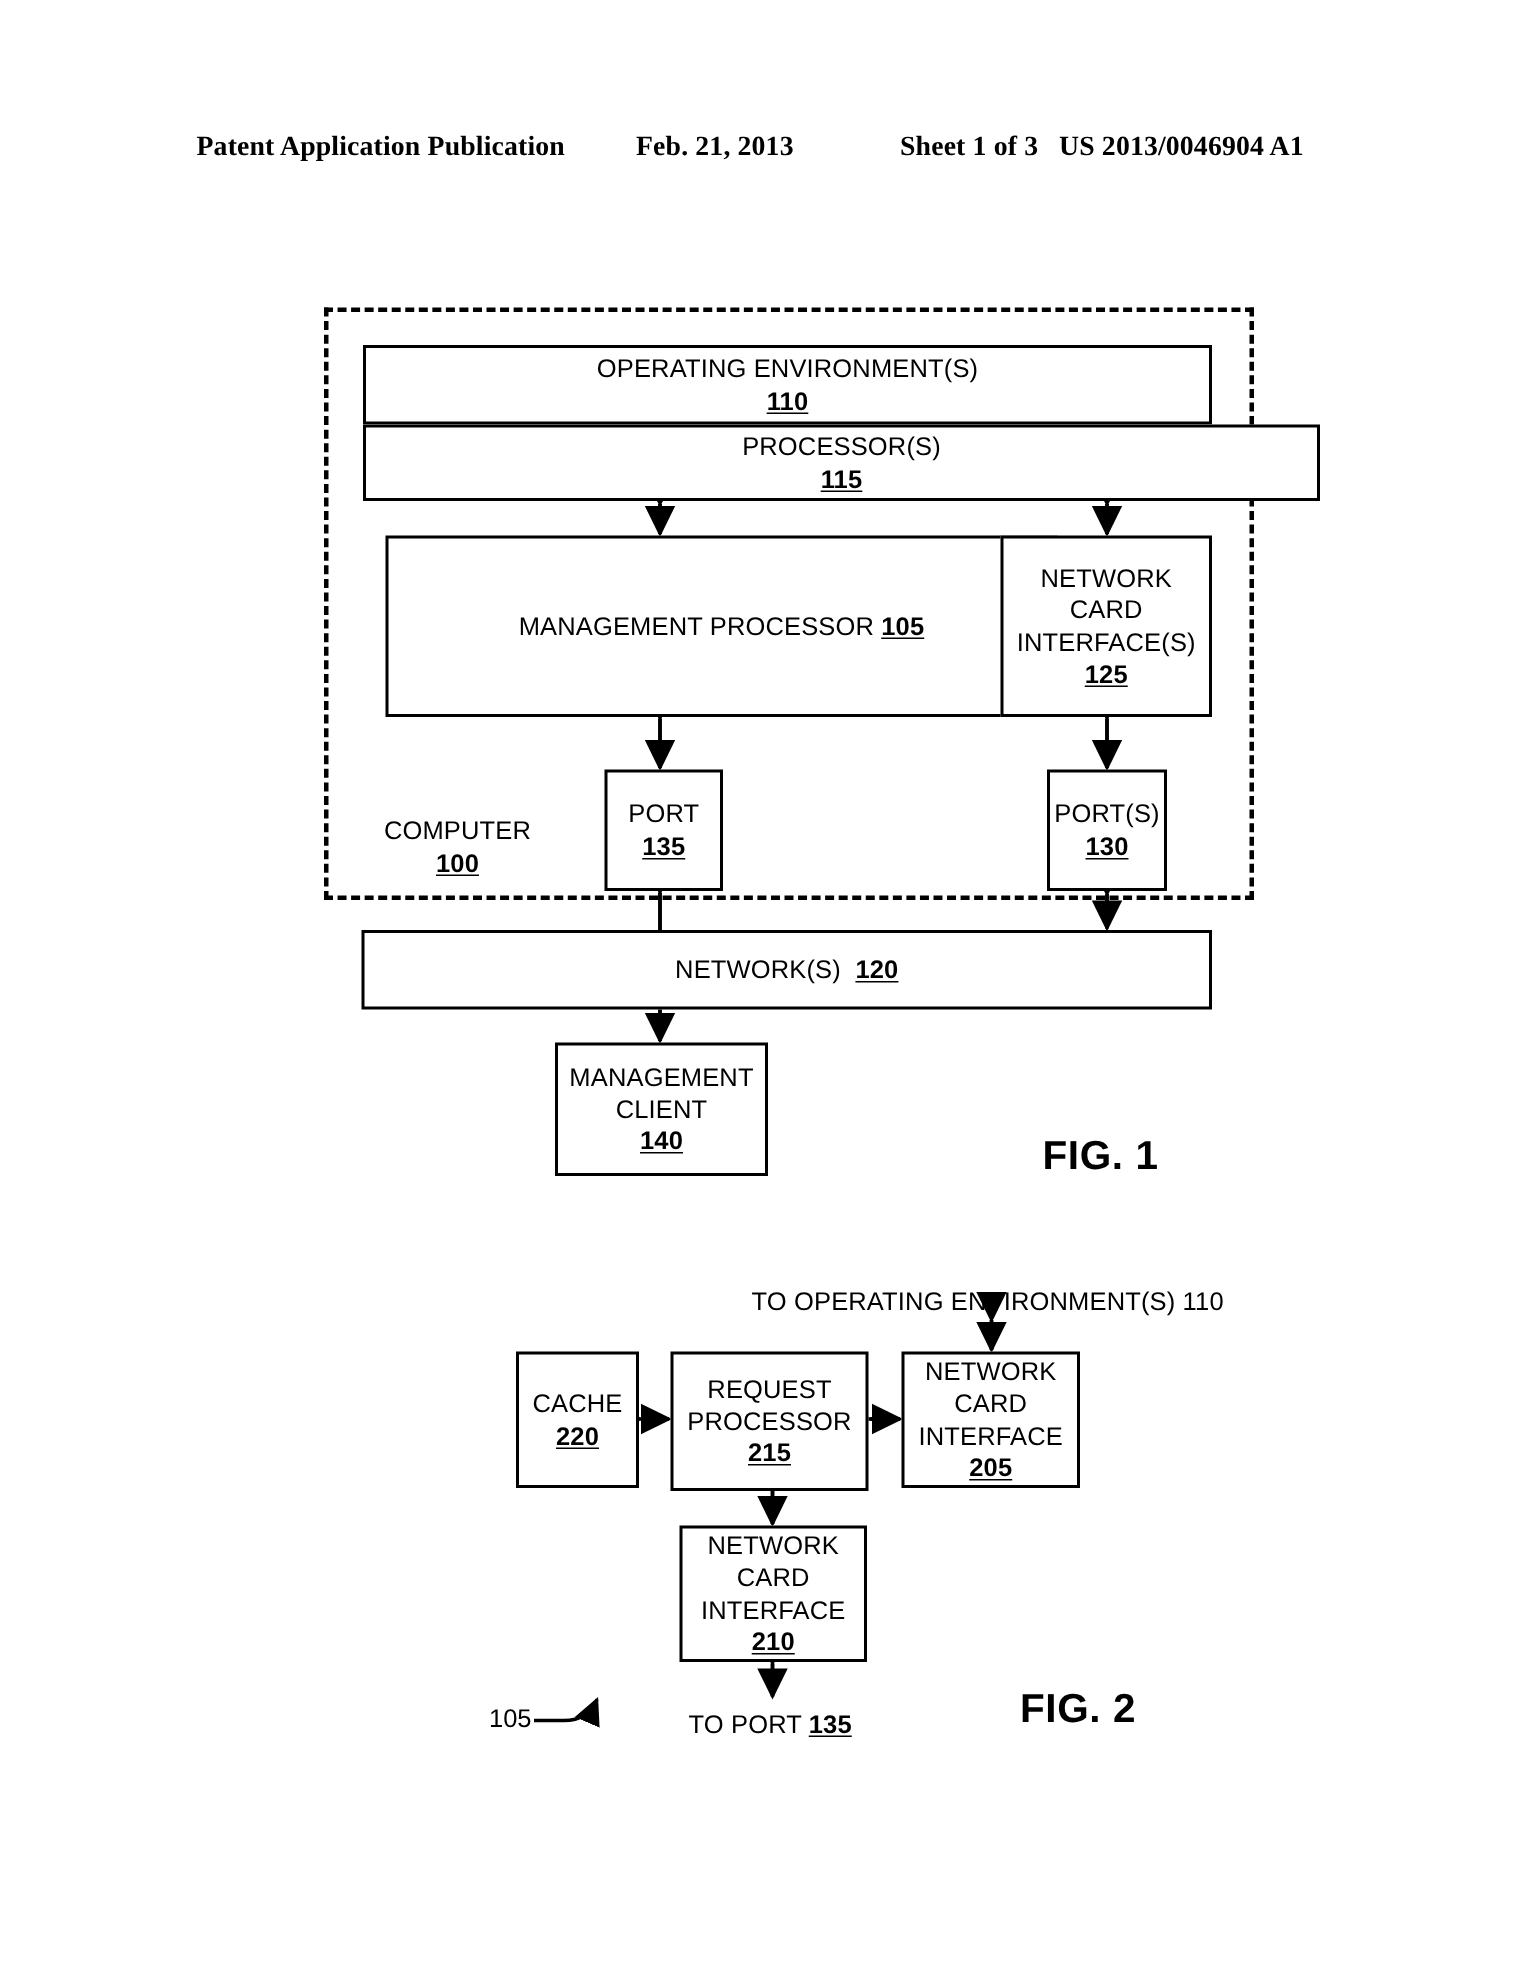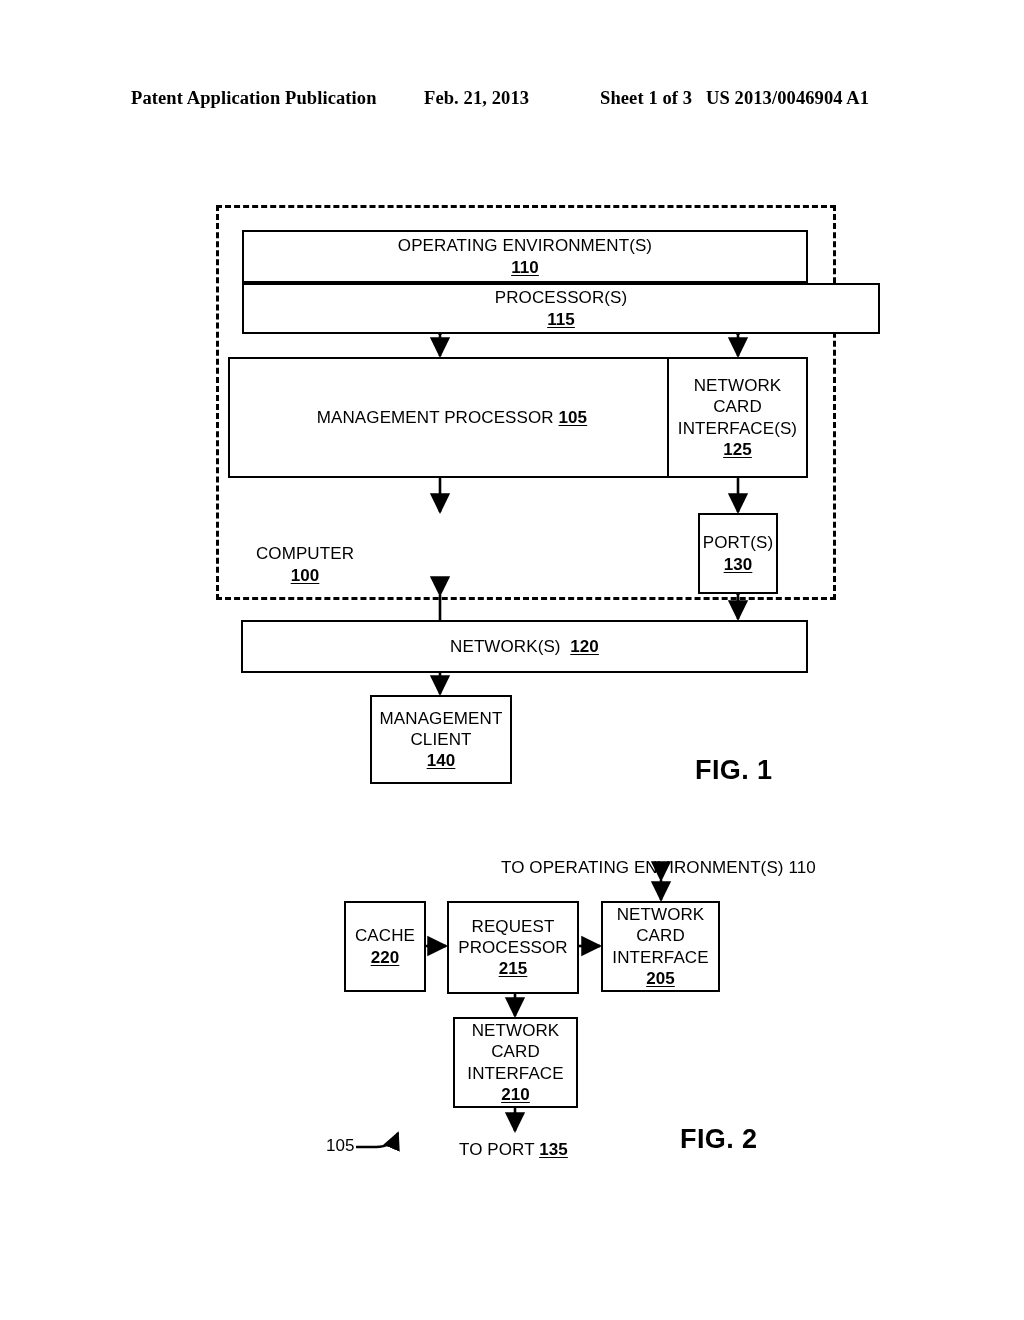--- a/index.html
+++ b/index.html
@@ -149,7 +149,7 @@
     <div class="refnum">115</div>
   </div>
 
-  <div class="box" style="left:228px; top:357px; width:448px; height:121px;">
+  <div class="box" style="left:257px; top:357px; width:448px; height:121px;">
     <div>
       <span>MANAGEMENT PROCESSOR</span><span>&nbsp;</span><span class="refnum">105</span>
     </div>

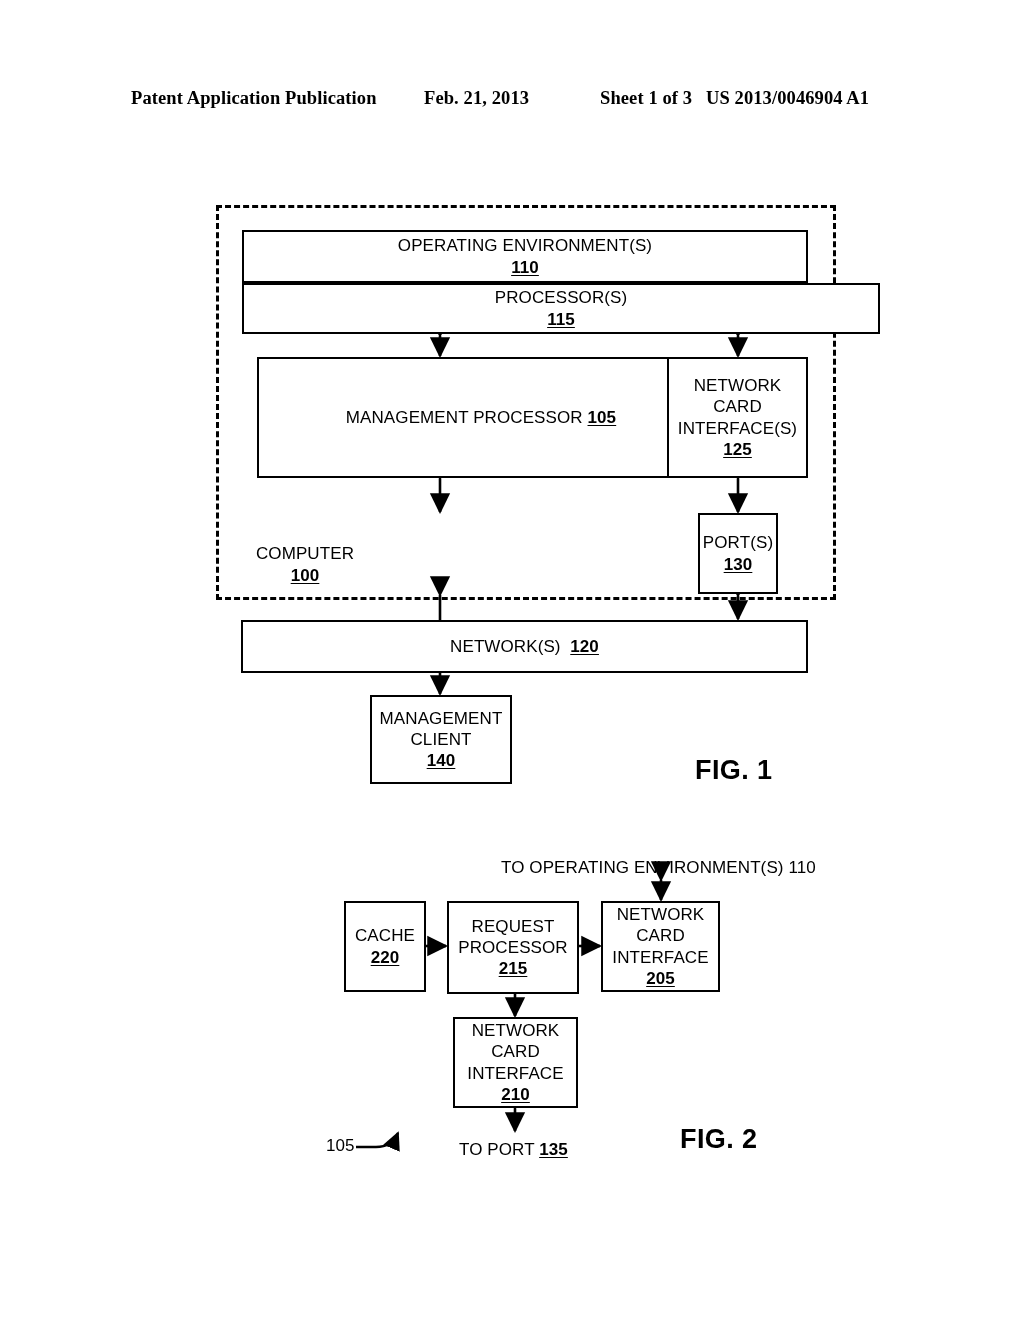--- a/index.html
+++ b/index.html
@@ -162,6 +162,10 @@
     <div class="refnum">125</div>
   </div>
 
+  <div class="box" style="left:403px; top:513px; width:79px; height:81px;">
+    <div>PORT</div>
+    <div class="refnum">135</div>
+  </div>
 
   <div class="box" style="left:698px; top:513px; width:80px; height:81px;">
     <div>PORT(S)</div>

